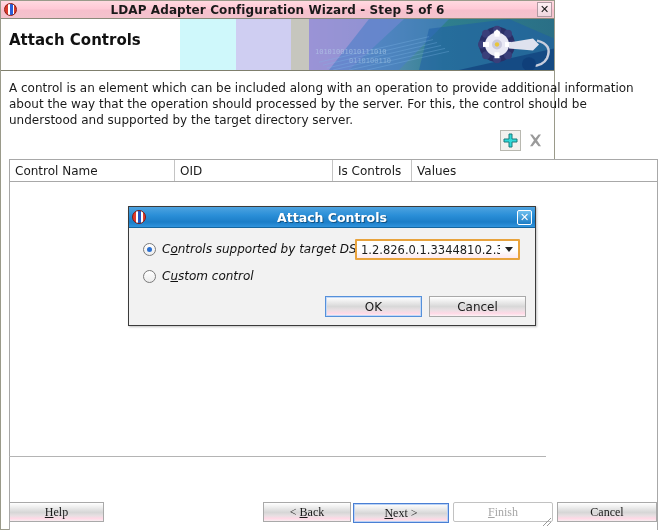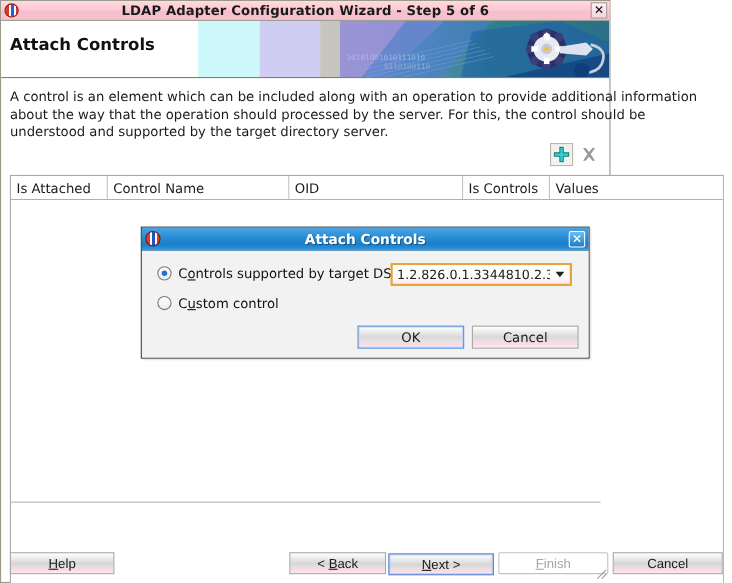--- a/index.html
+++ b/index.html
@@ -482,7 +482,6 @@
 
     <div class="table-wrap">
       <div class="table-head">
-        <div class="th" style="width:88px">Is Attached</div>
         <div class="th" style="width:165px">Control Name</div>
         <div class="th" style="width:158px">OID</div>
         <div class="th" style="width:79px">Is Controls</div>

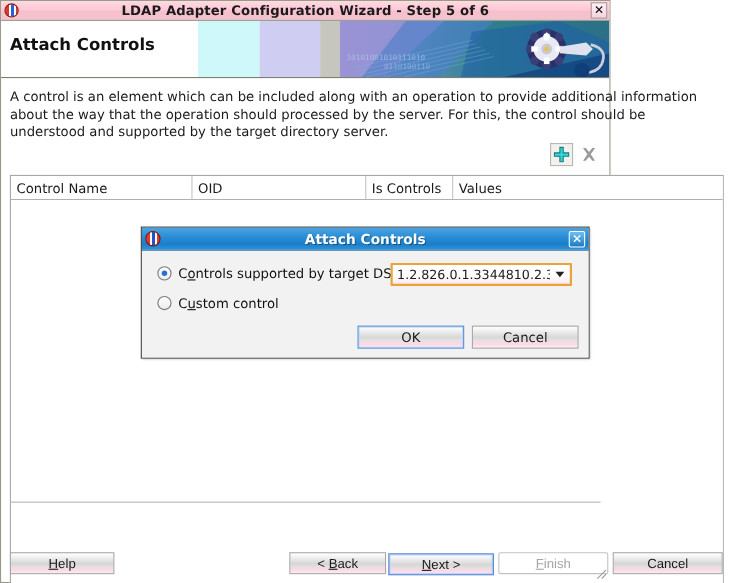--- a/index.html
+++ b/index.html
@@ -304,7 +304,8 @@
   .radio-row {
     position: absolute;
     display: flex;
-    align-items: flex-start;
+    align-items: flex-end;
+    font-style: italic;
   }
   #radio-row-supported { left: 14px; top: 14px; }
   #radio-row-custom    { left: 14px; top: 41px; }

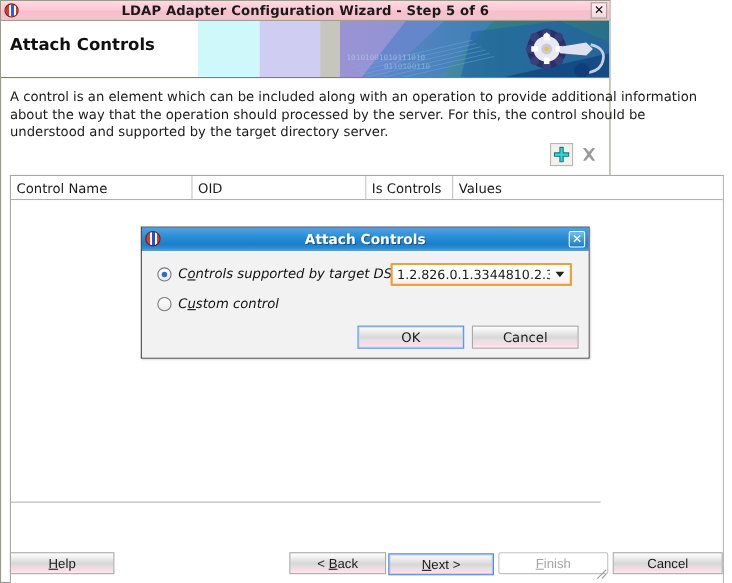--- a/index.html
+++ b/index.html
@@ -199,7 +199,7 @@
     box-sizing: border-box;
     border: 1px solid #a9a9a9;
     background: linear-gradient(to bottom, #ffffff 0%, #efefef 22%, #d6d6d6 52%, #e7dfe2 70%, #ffd9e6 86%, #f7eef1 100%);
-    font-family: Liberation Sans, sans-serif;
+    font-family: Liberation Serif, serif;
     font-size: 12px;
     color: #1a1a1a;
     display: flex; align-items: center; justify-content: center;

